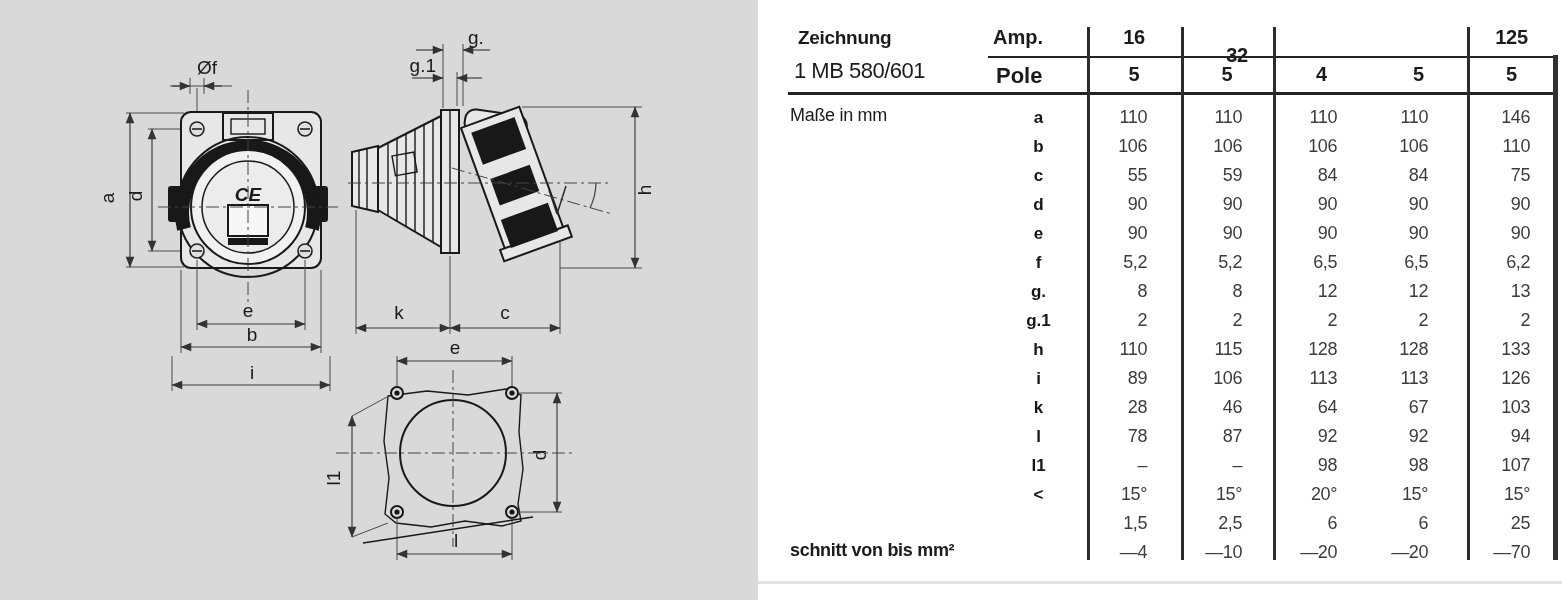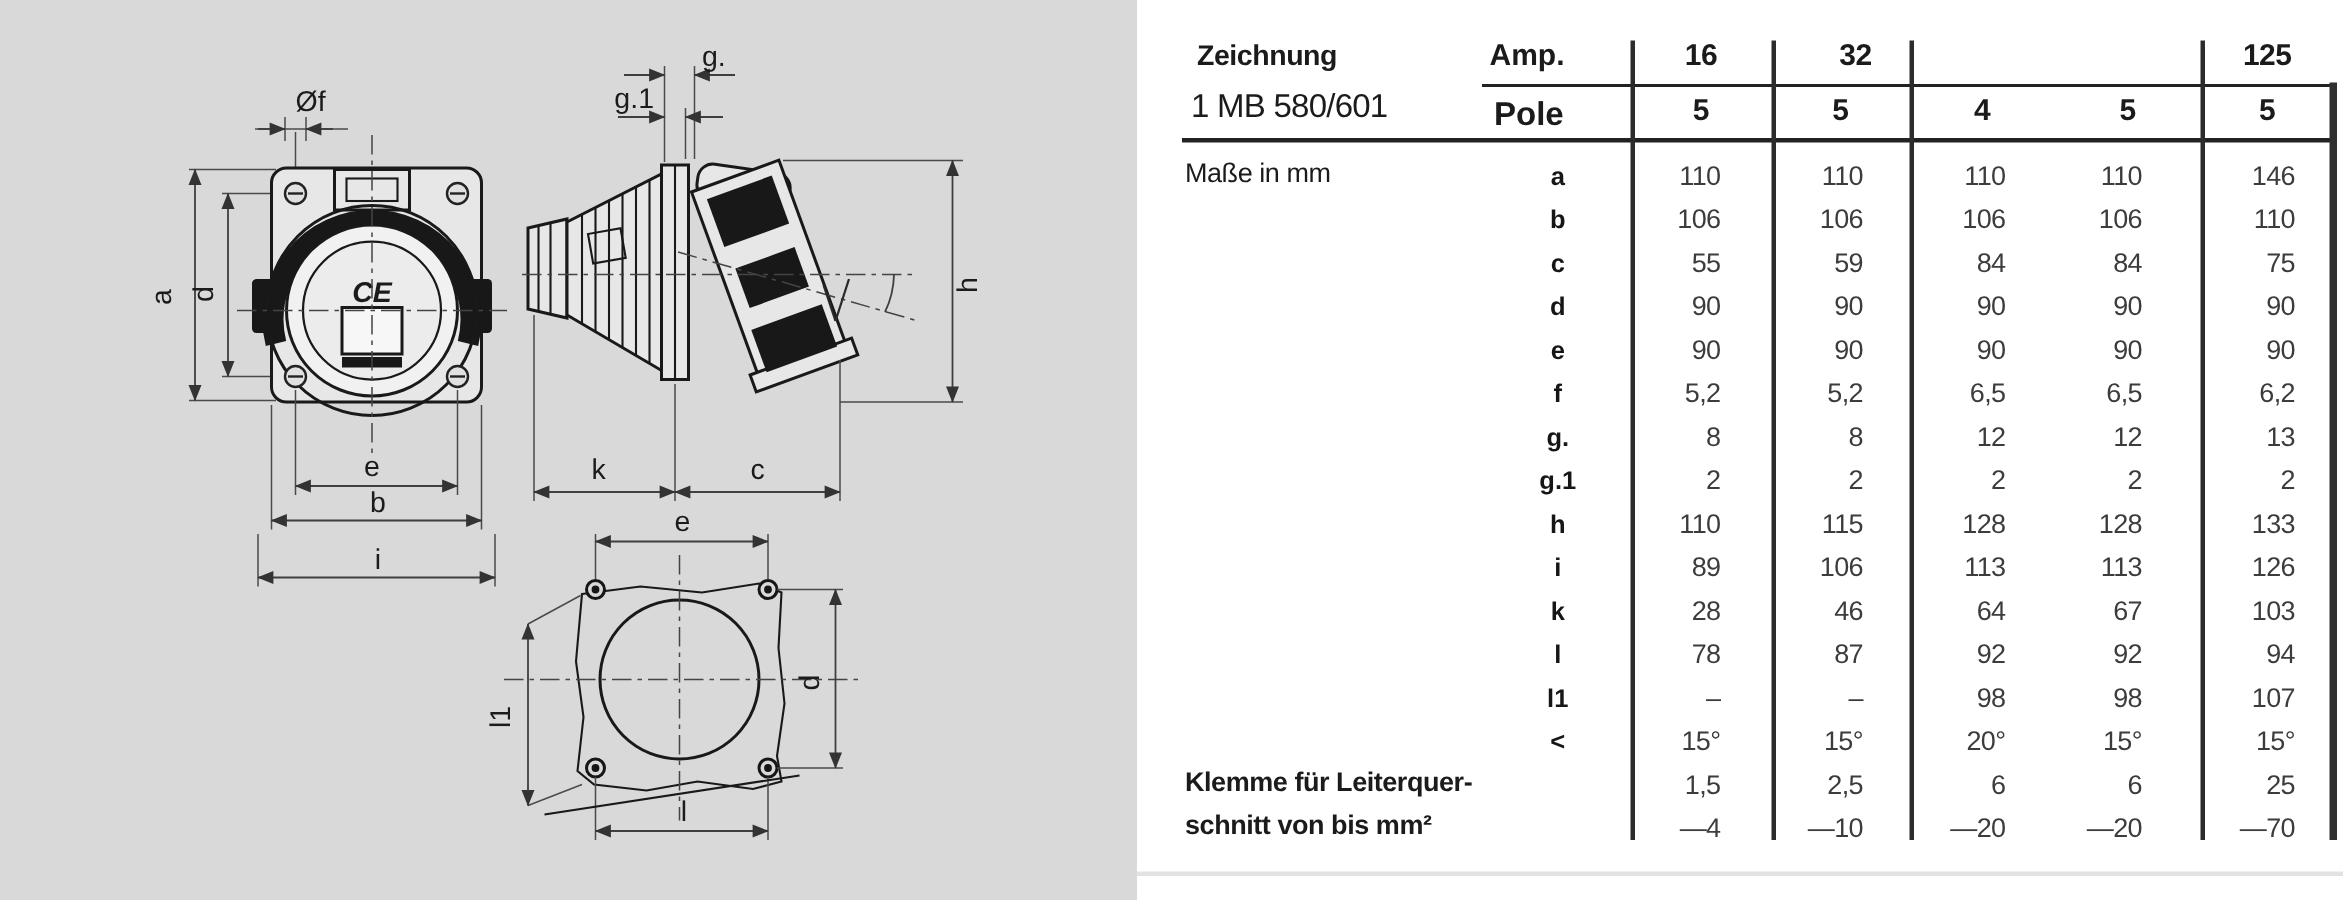--- a/index.html
+++ b/index.html
@@ -17,7 +17,7 @@
   .t-klemme1{left:32px;top:511px;font-size:18px;font-weight:bold;letter-spacing:-0.3px;}
   .t-klemme2{left:32px;top:540px;font-size:18px;font-weight:bold;letter-spacing:-0.3px;}
   .hdr-num{font-size:20px;font-weight:bold;text-align:center;letter-spacing:-0.3px;}
-  .amp16{left:329px;top:26px;width:94px;} .amp32{left:423px;top:26px;width:112px;}
+  .amp16{left:329px;top:26px;width:94px;} .amp32{left:423px;top:44px;width:112px;}
   .amp63{left:515px;top:26px;width:194px;} .amp125{left:709px;top:26px;width:89px;}
   .p0{left:329px;top:63px;width:94px;} .p1{left:423px;top:63px;width:92px;}
   .p2{left:515px;top:63px;width:97px;} .p3{left:612px;top:63px;width:97px;}

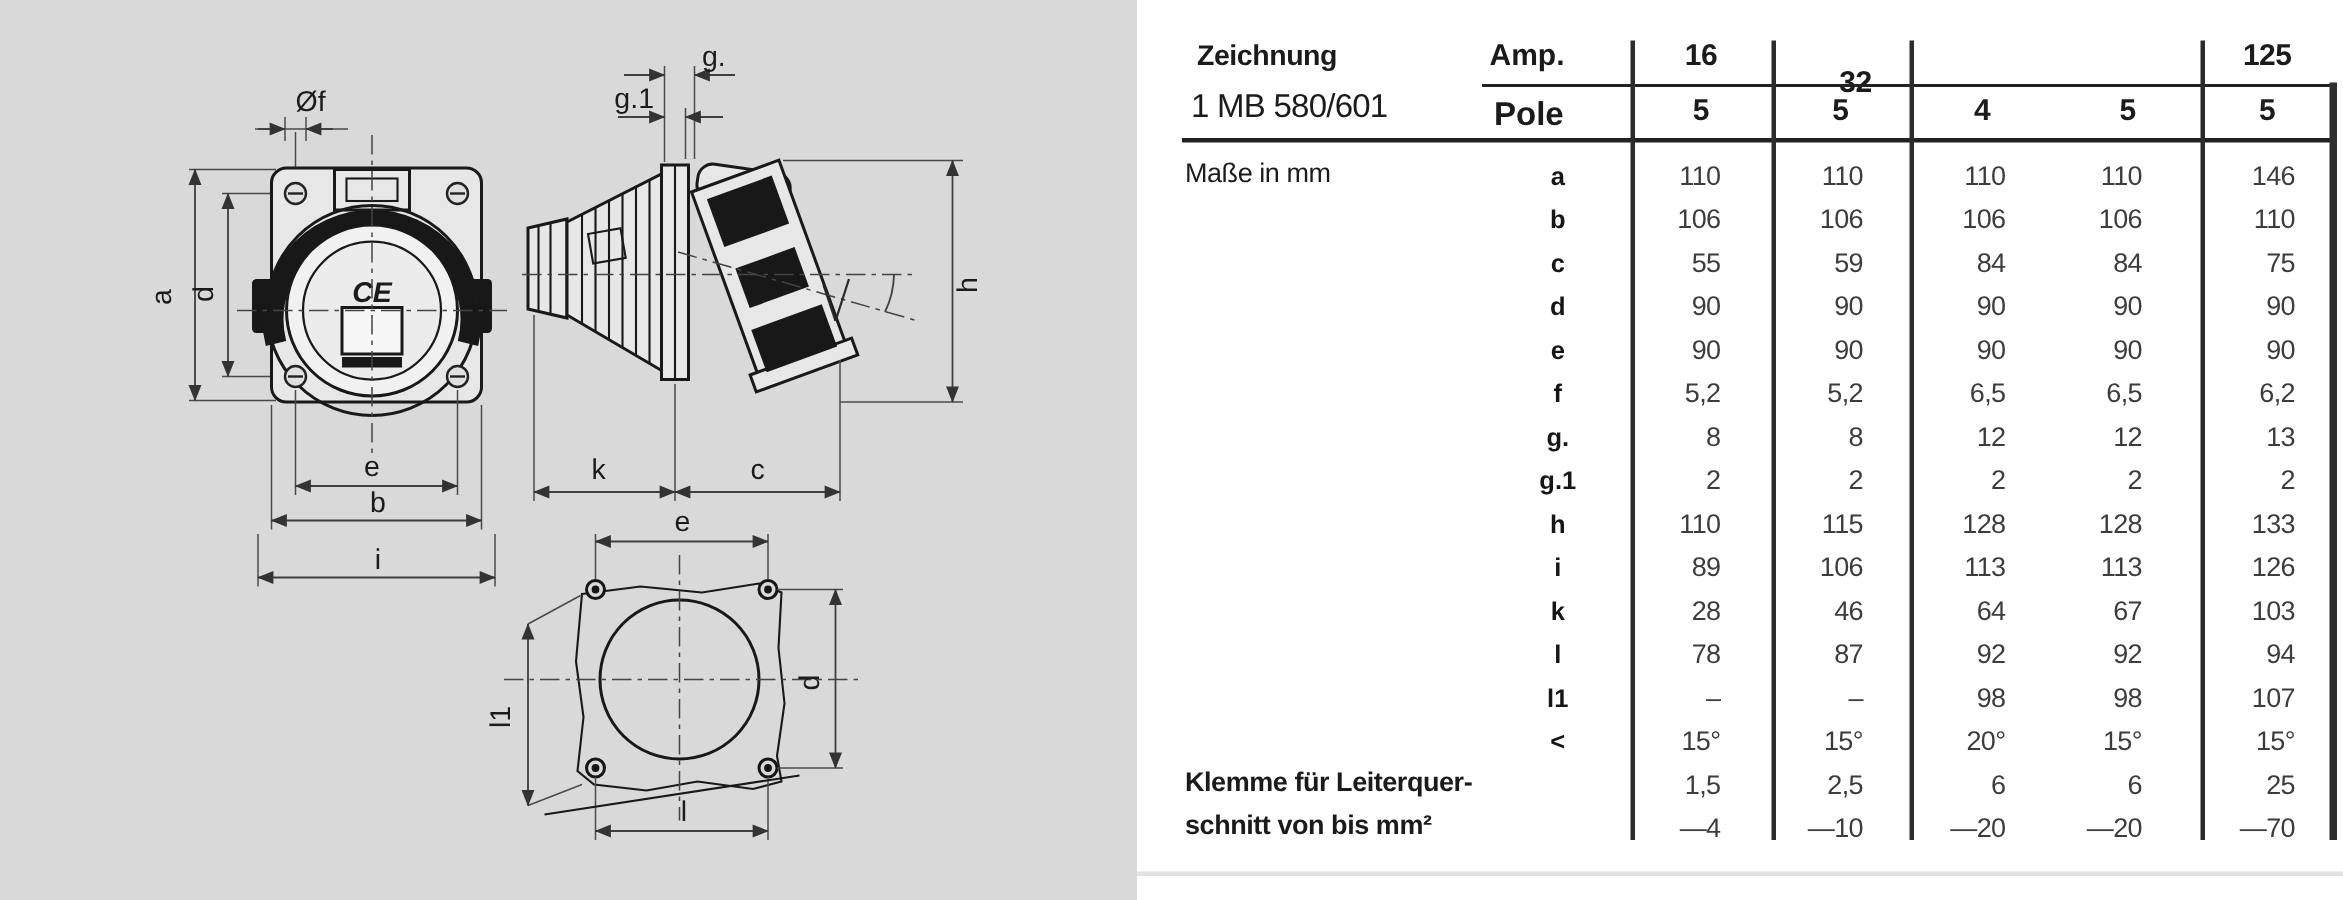--- a/index.html
+++ b/index.html
@@ -265,7 +265,6 @@
   <div class="faint-bottom"></div>
 
   <div class="abs t-masse">Maße in mm</div>
-  <div class="abs t-klemme1">Klemme für Leiterquer-</div>
   <div class="abs t-klemme2">schnitt von bis mm²</div>
 
   <div class="tbody">

